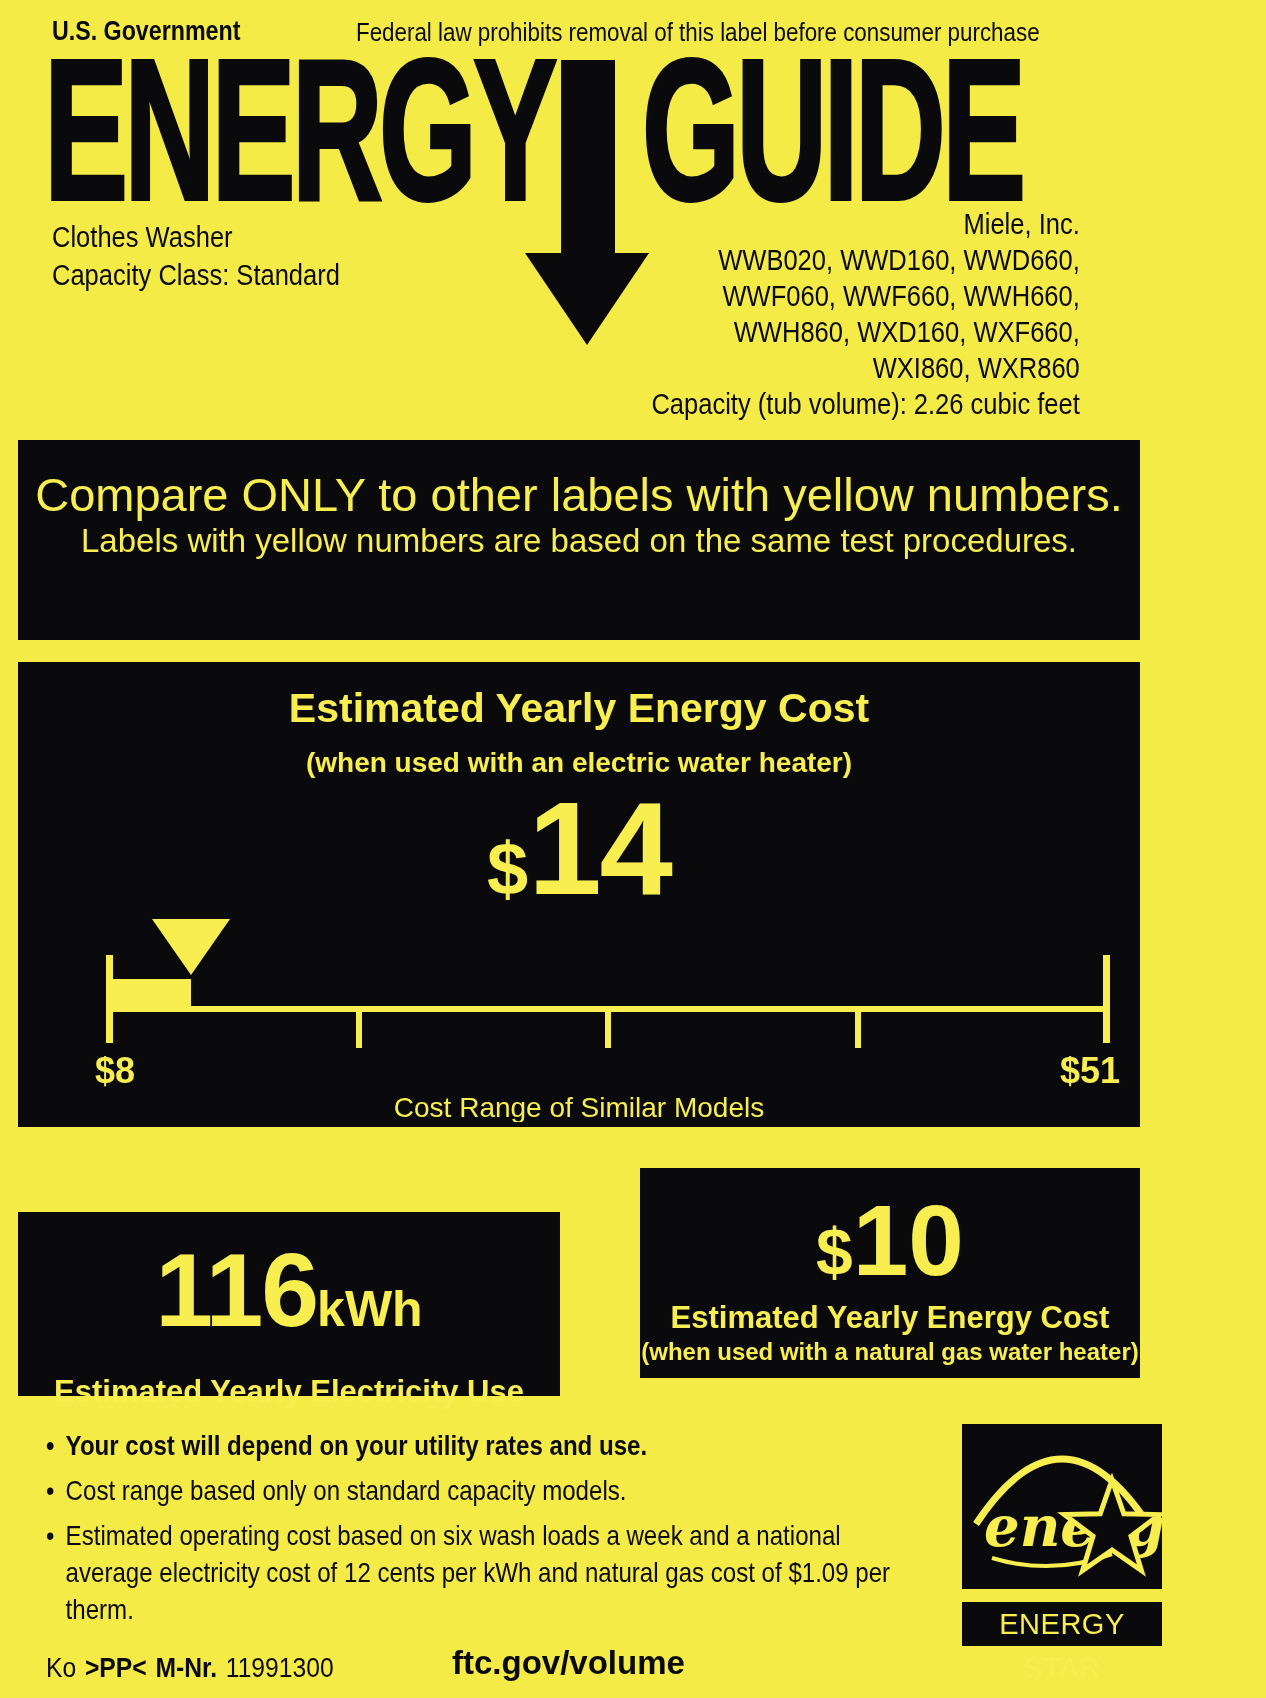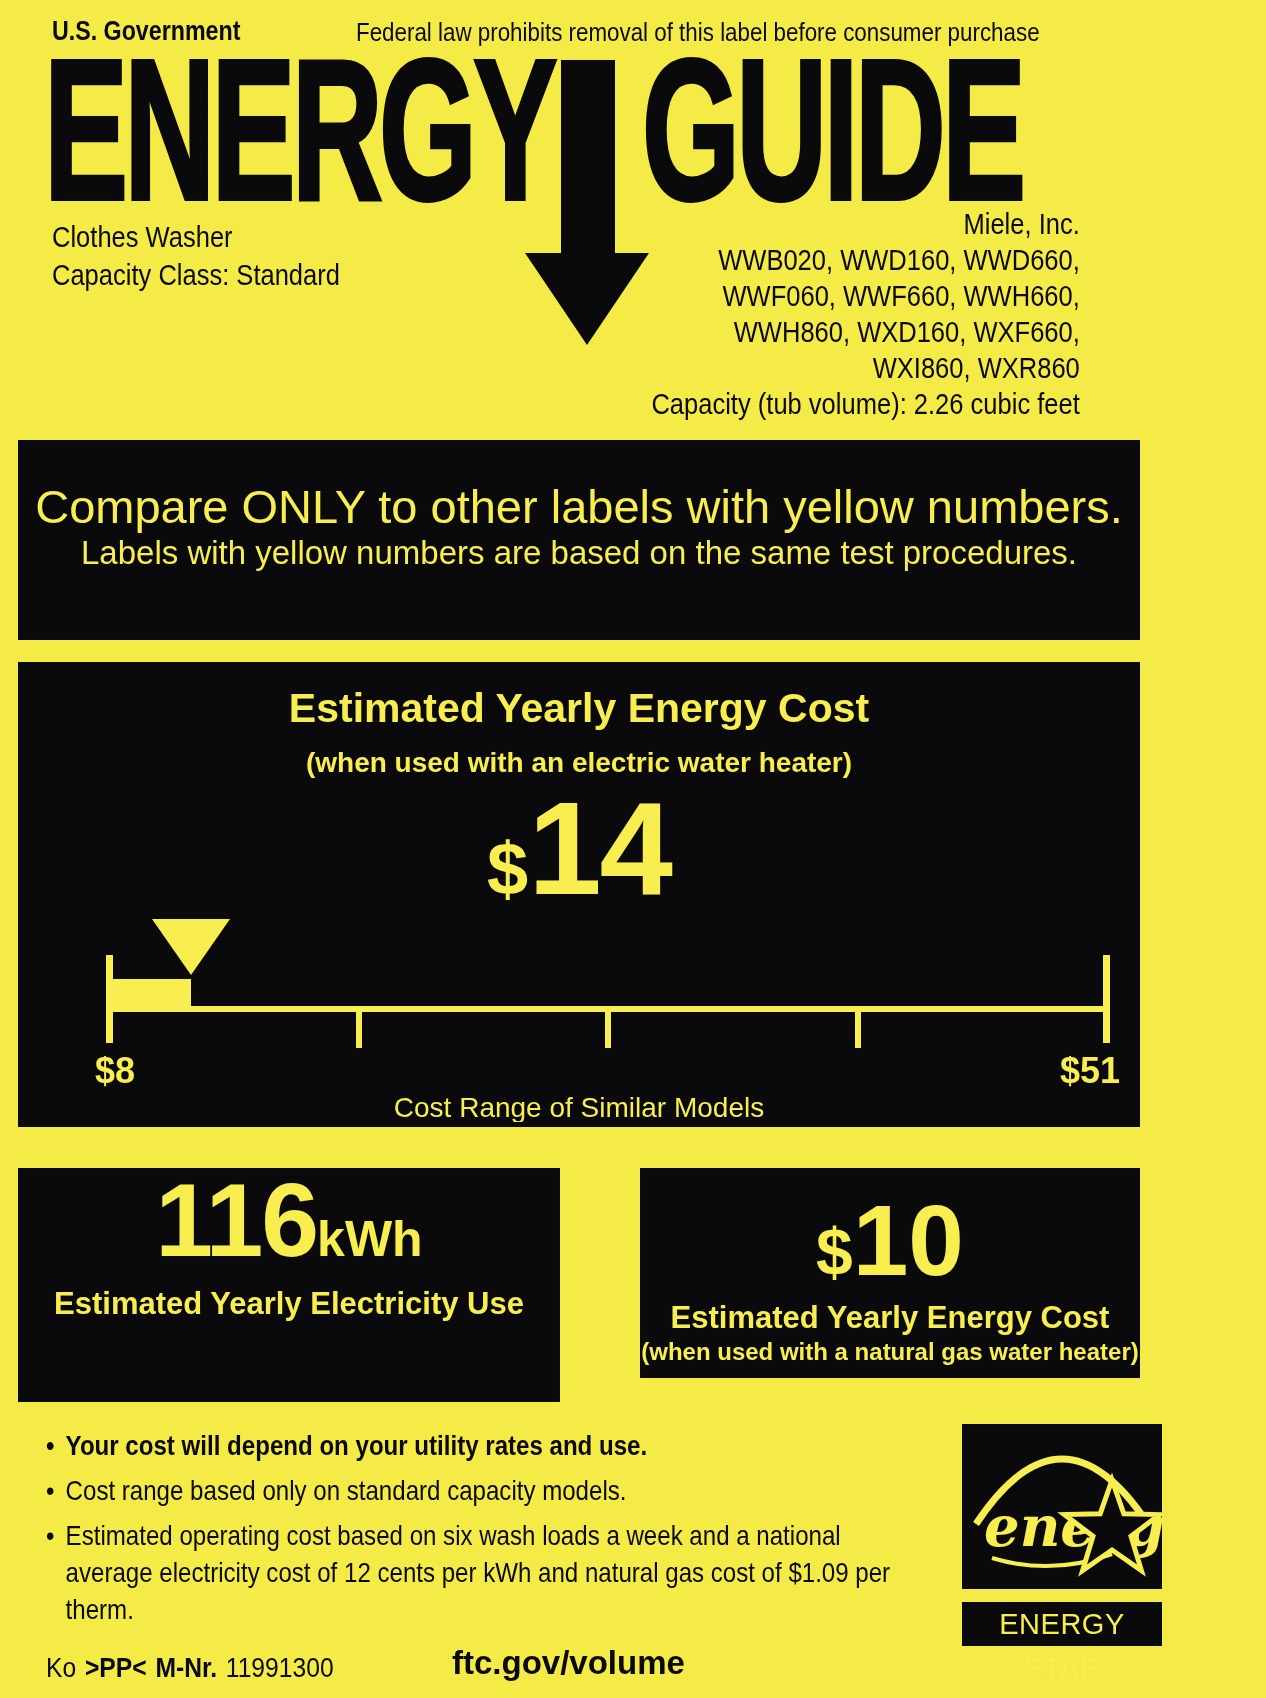--- a/index.html
+++ b/index.html
@@ -34,7 +34,7 @@
 
   
   .blackbox { position:absolute; background:var(--black); color:var(--yellow2); text-align:center; }
-  .box-compare { left:18px; top:440px; width:1122px; height:200px; padding-top:40px; }
+  .box-compare { left:18px; top:440px; width:1122px; height:200px; padding-top:28px; }
   .cmp1 { font-size:47px; line-height:1.15; }
   .cmp2 { font-size:33px; }
 

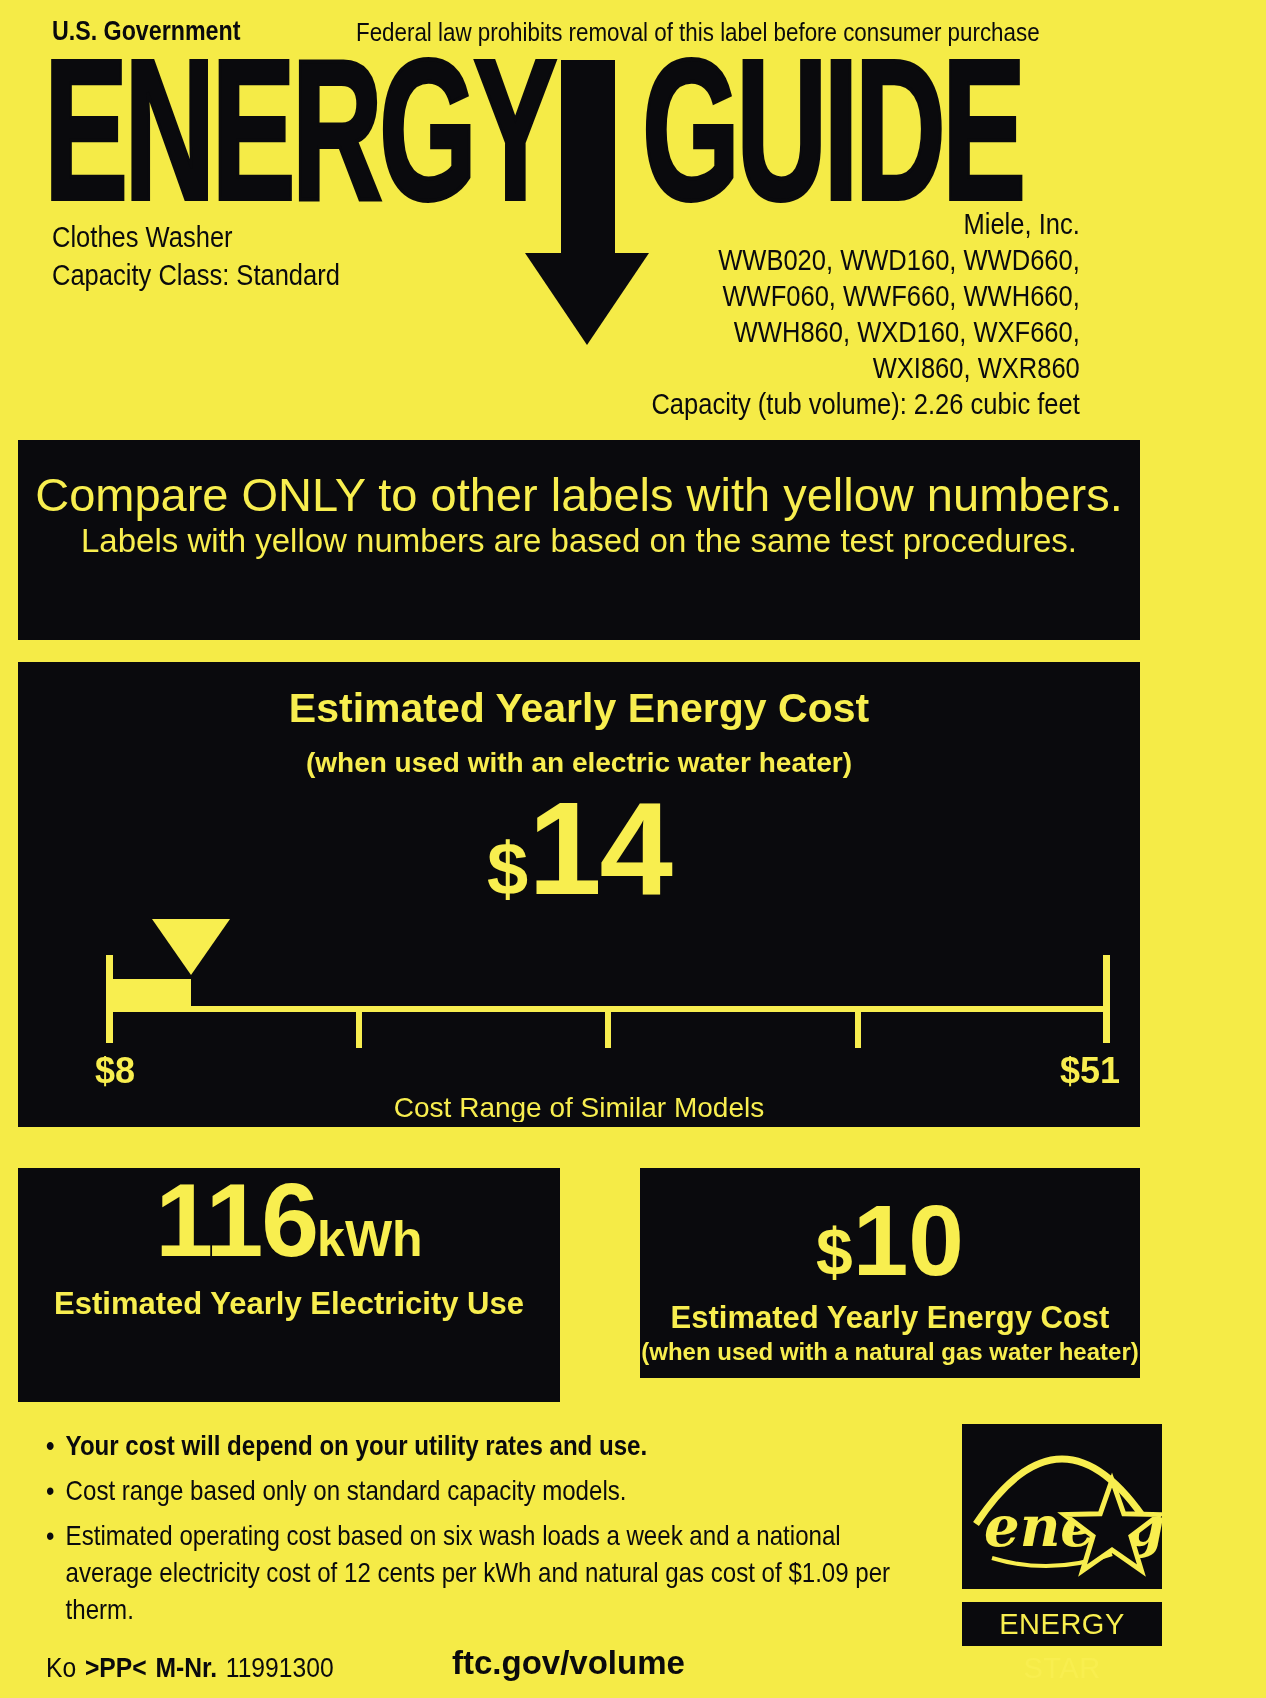--- a/index.html
+++ b/index.html
@@ -48,7 +48,7 @@
   .scale text { font-family:"Liberation Sans", sans-serif; fill:var(--yellow2); }
   .scale .shape { fill:var(--yellow2); }
 
-  .box-kwh { left:18px; top:1168px; width:542px; height:234px; }
+  .box-kwh { left:18px; top:1212px; width:542px; height:184px; padding-top:26px; }
   .kwh-num { font-size:104px; font-weight:bold; line-height:1; letter-spacing:-2px; }
   .kwh-unit { font-size:50px; font-weight:bold; }
   .kwh-label { font-size:31px; font-weight:bold; margin-top:14px; }

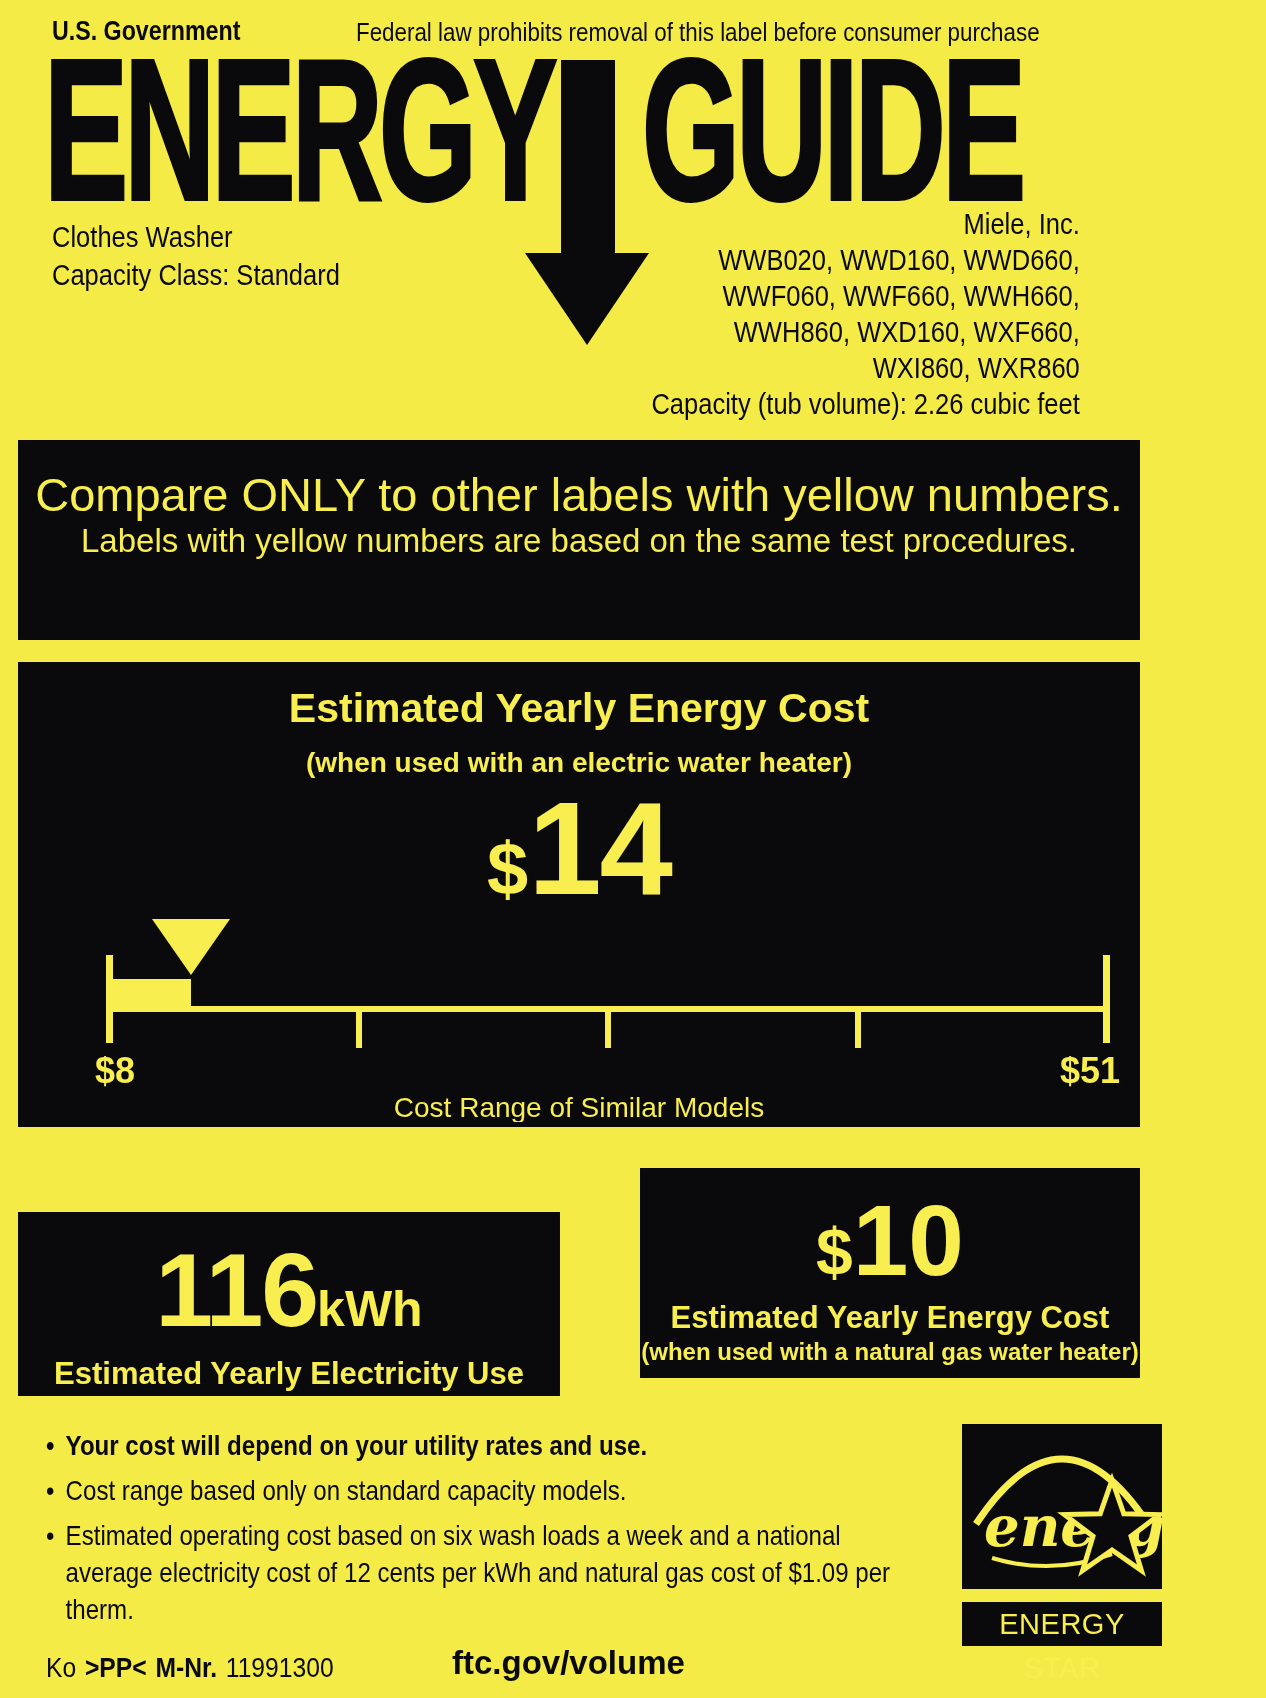--- a/index.html
+++ b/index.html
@@ -51,7 +51,7 @@
   .box-kwh { left:18px; top:1212px; width:542px; height:184px; padding-top:26px; }
   .kwh-num { font-size:104px; font-weight:bold; line-height:1; letter-spacing:-2px; }
   .kwh-unit { font-size:50px; font-weight:bold; }
-  .kwh-label { font-size:31px; font-weight:bold; margin-top:14px; }
+  .kwh-label { font-size:31px; font-weight:bold; margin-top:32px; }
 
   .box-gas { left:640px; top:1168px; width:500px; height:210px; padding-top:22px; }
   .gas-cur { font-size:66px; font-weight:bold; }

